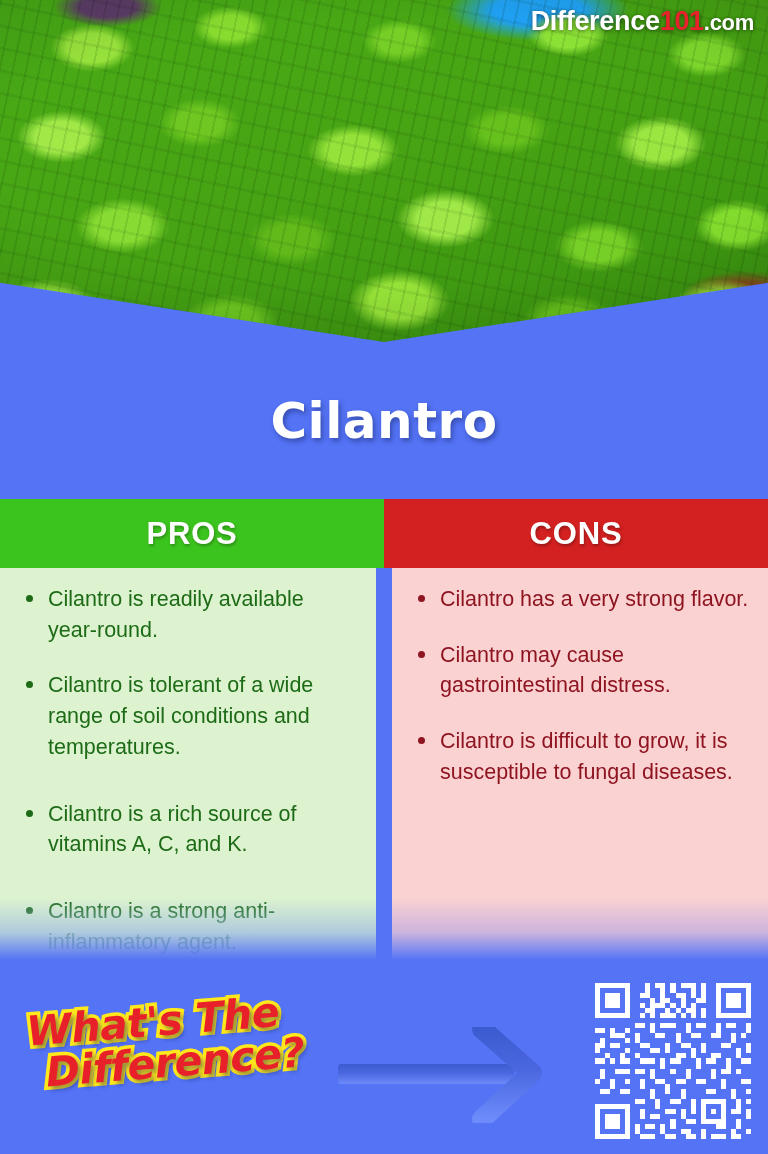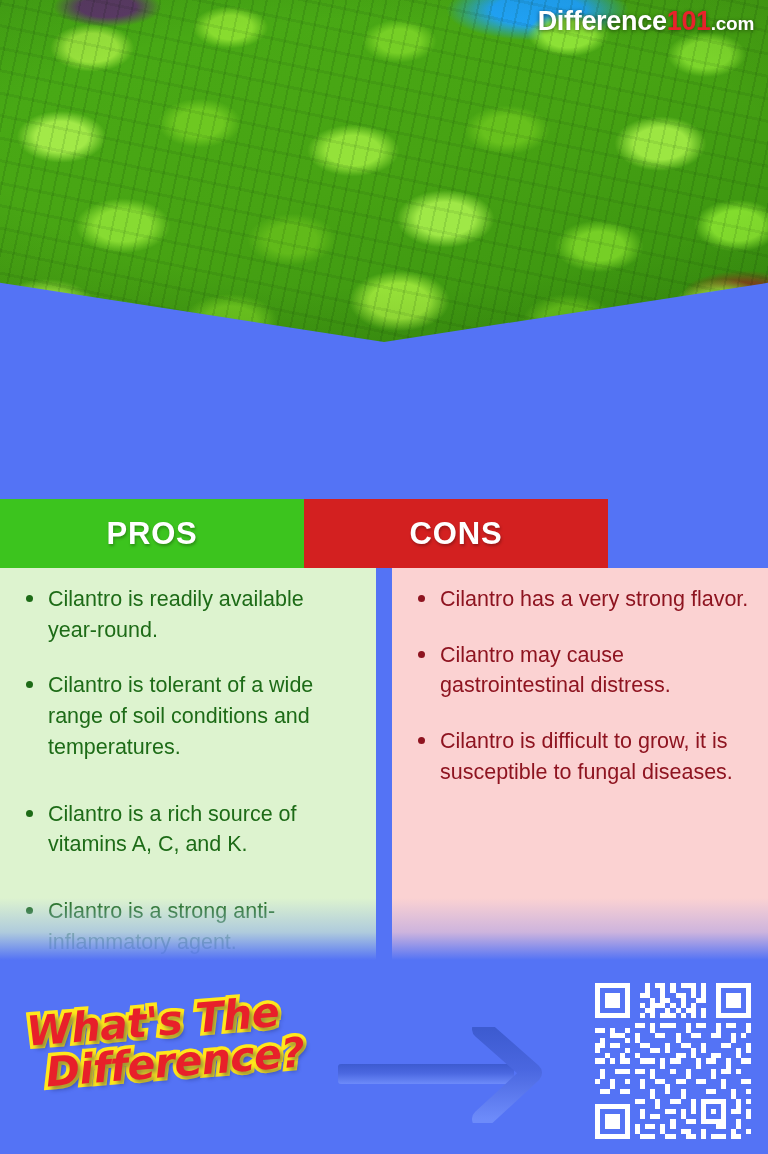--- a/index.html
+++ b/index.html
@@ -94,7 +94,7 @@
     z-index: 5;
   }
   .logo .l-num { color: #e8222b; }
-  .logo .l-dom { font-size: 19px; }
+  .logo .l-dom { font-size: 22px; }
 
   
   .title-band {

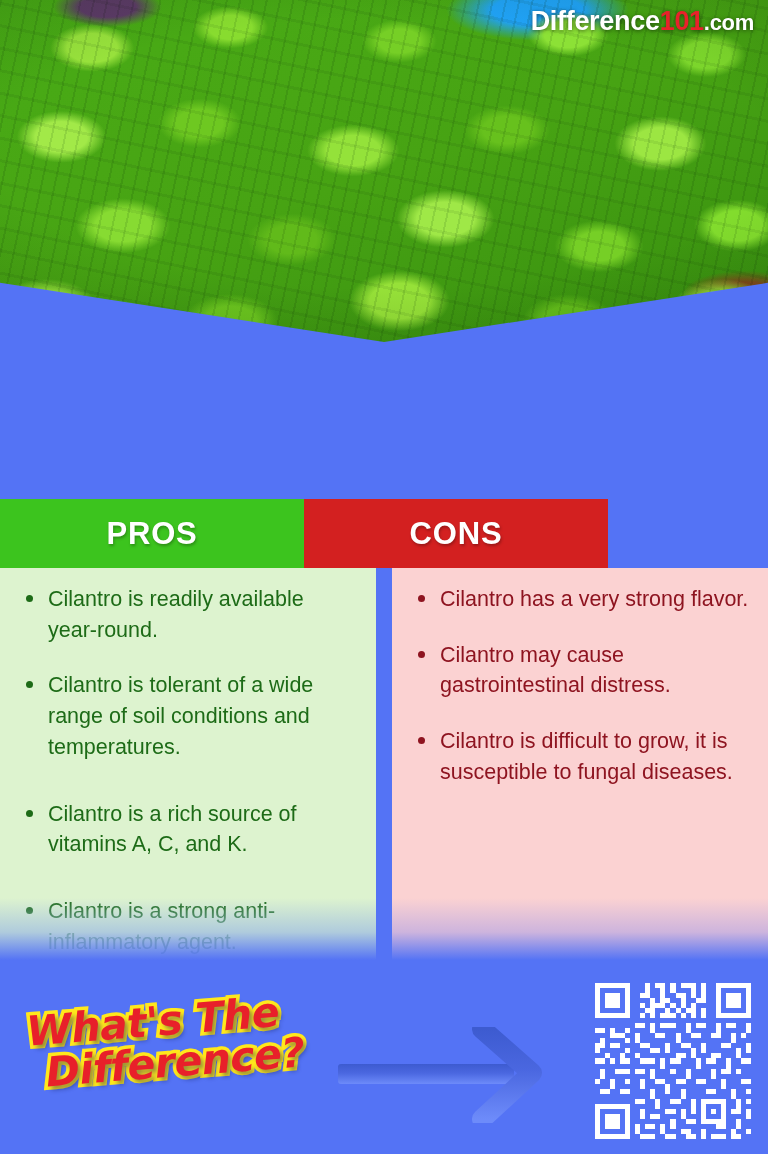--- a/index.html
+++ b/index.html
@@ -270,6 +270,9 @@
     <span class="l-name">Difference</span><span class="l-num">101</span><span class="l-dom">.com</span>
   </div>
 
+  <div class="title-band">
+    <div class="title">Cilantro</div>
+  </div>
 
   <div class="pc-headers">
     <div class="pc-head pros">PROS</div>

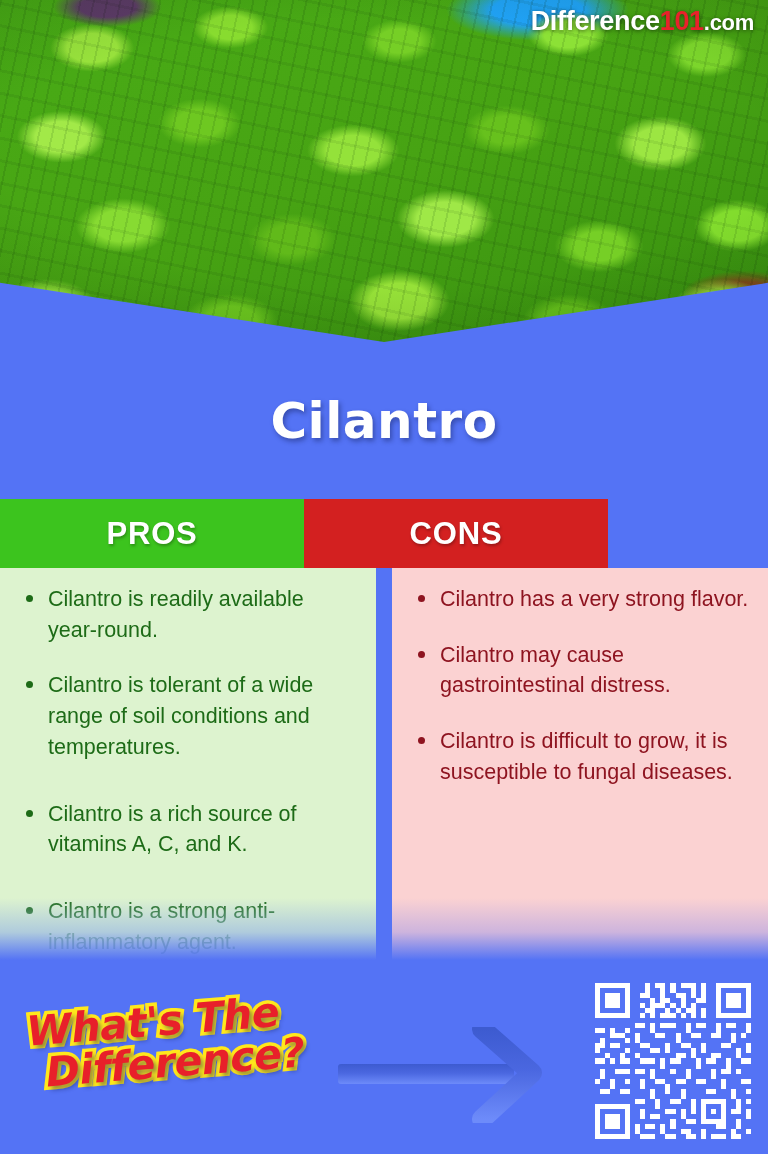--- a/index.html
+++ b/index.html
@@ -121,7 +121,7 @@
     position: absolute;
     left: 0;
     top: 499px;
-    width: 608px;
+    width: 768px;
     height: 69px;
     display: flex;
     justify-content: center;

